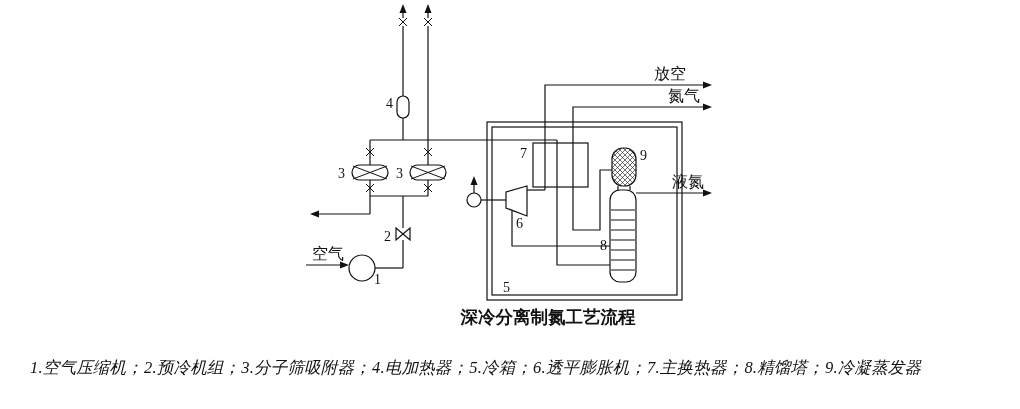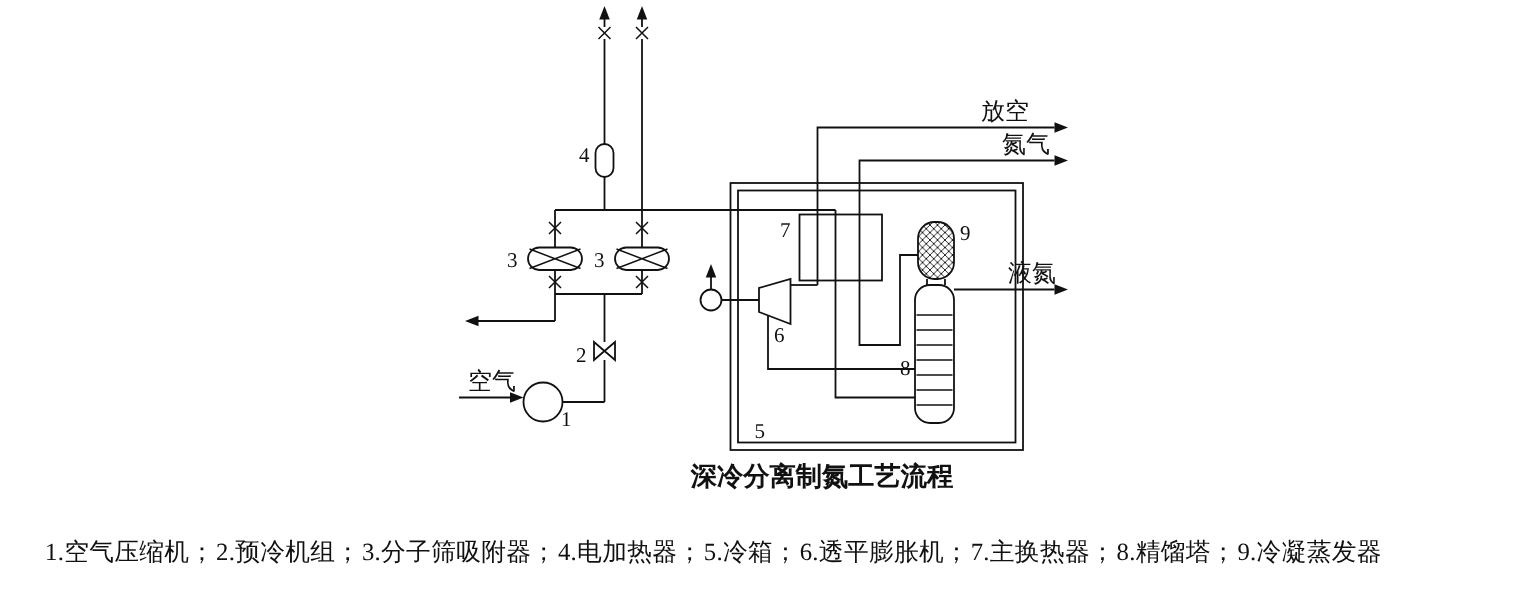--- a/index.html
+++ b/index.html
@@ -11,7 +11,7 @@
   .stream{font-size:16px;}
   .title{font-size:17.5px;font-weight:700;}
   .legend{position:absolute;left:30px;top:357px;width:975px;white-space:nowrap;
-          font-size:16.5px;color:#111;letter-spacing:0.2px;}
+          font-size:16.5px;color:#111;letter-spacing:0.2px;font-style:italic;}
   .legend span{margin-right:1px;}
 </style>
 </head>

